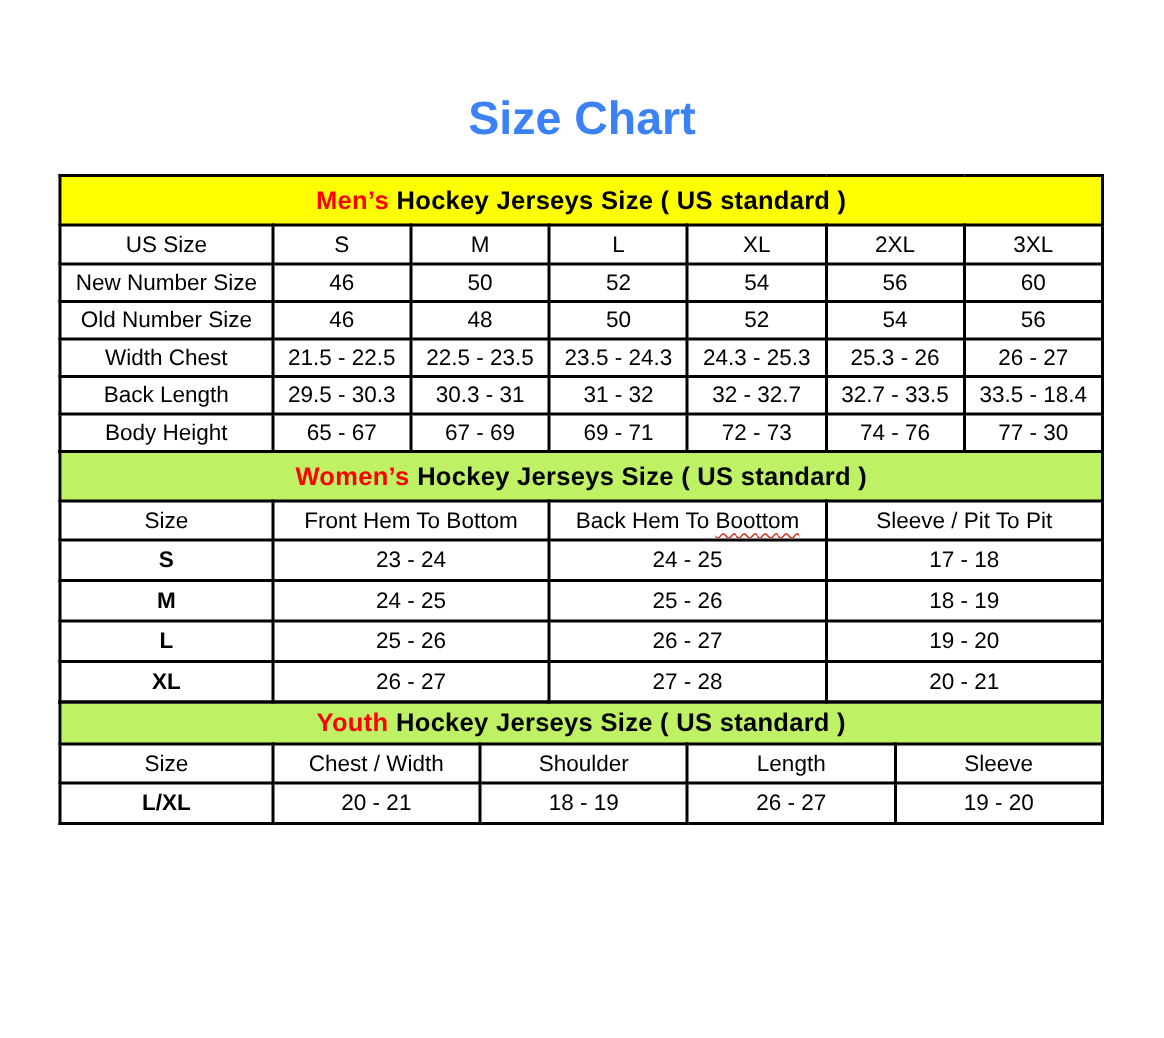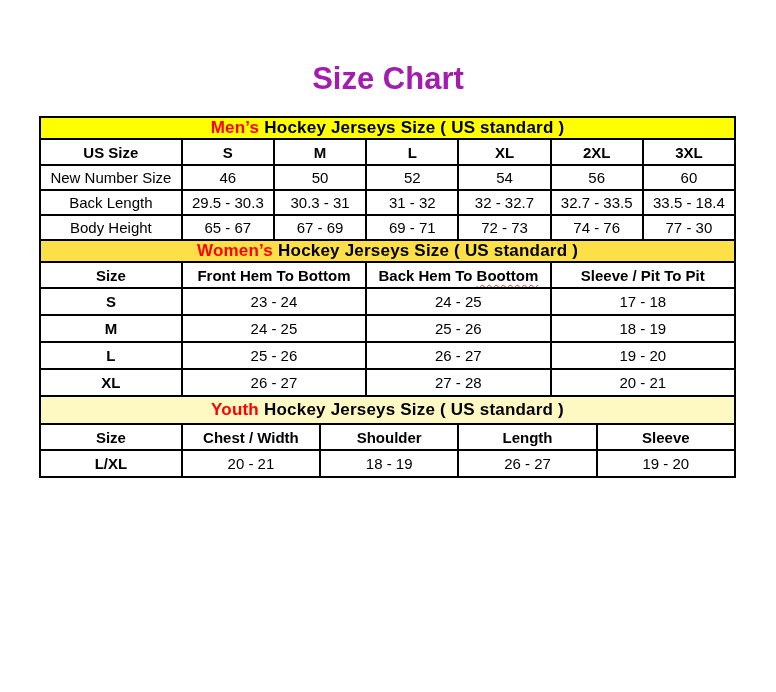--- a/index.html
+++ b/index.html
@@ -65,7 +65,7 @@
 </head>
 <body>
 
-<h1 class="page-title" style="color: #a21caf;">Size Chart</h1>
+<h1 class="page-title" style="color: #3b82f6;">Size Chart</h1>
 
 <div class="table-wrap">
     <table class="section-table section-mens">

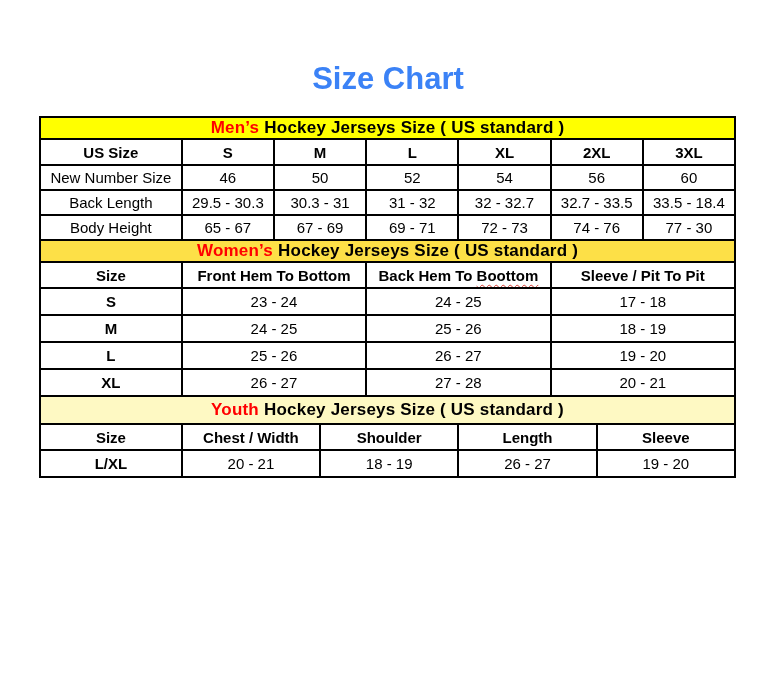--- a/index.html
+++ b/index.html
@@ -39,7 +39,7 @@
     white-space: nowrap;
   }
   th.band {
-    height: 22px;
+    height: 33px;
     font-size: 17px;
     font-weight: bold;
     letter-spacing: 0.2px;

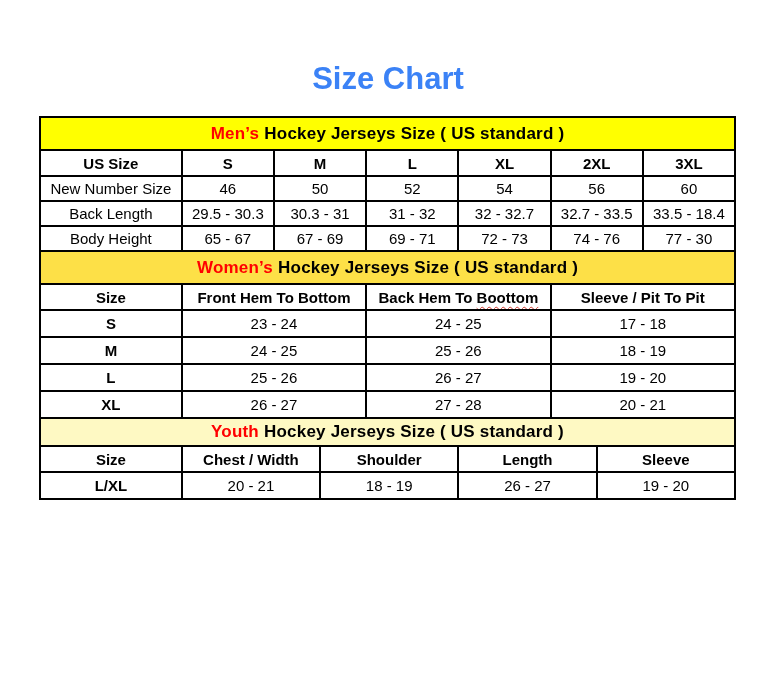--- a/index.html
+++ b/index.html
@@ -46,7 +46,7 @@
   }
   .section-youth th.band { height: 28px; }
   .band .accent { margin-right: 0.30em; }
-  tr.cols-row th { height: 26px; font-weight: bold; }
+  tr.cols-row th { height: 26px; font-weight: normal; }
   tbody th.row-label { height: 25px; font-weight: normal; border-radius: 12px; }
   .section-womens tbody th.row-label,
   .section-youth  tbody th.row-label { font-weight: bold; }

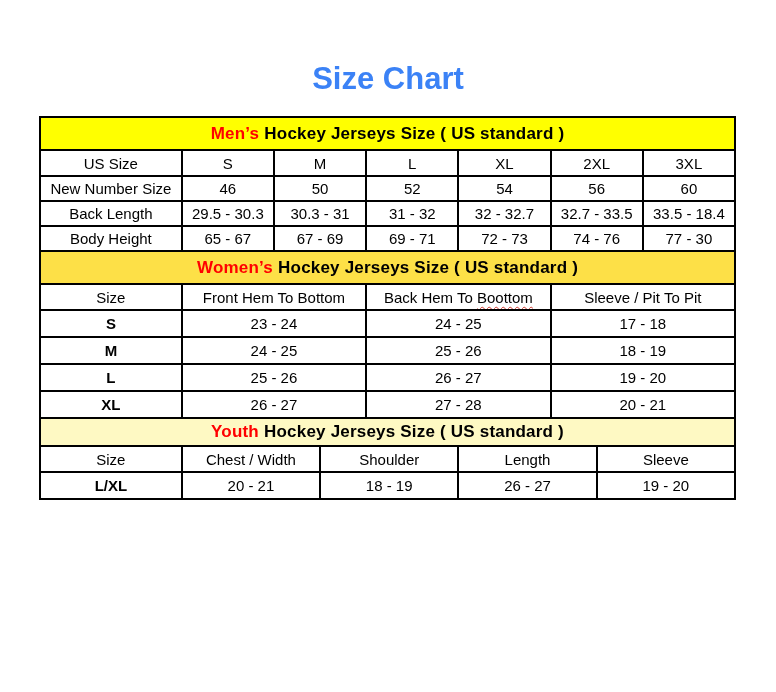--- a/index.html
+++ b/index.html
@@ -103,6 +103,15 @@
           <td class="value-cell">60</td>
         </tr>
         <tr>
+          <th class="row-label">Old Number Size</th>
+          <td class="value-cell">46</td>
+          <td class="value-cell">48</td>
+          <td class="value-cell">50</td>
+          <td class="value-cell">52</td>
+          <td class="value-cell">54</td>
+          <td class="value-cell">56</td>
+        </tr>
+        <tr>
           <th class="row-label">Back Length</th>
           <td class="value-cell">29.5 - 30.3</td>
           <td class="value-cell">30.3 - 31</td>

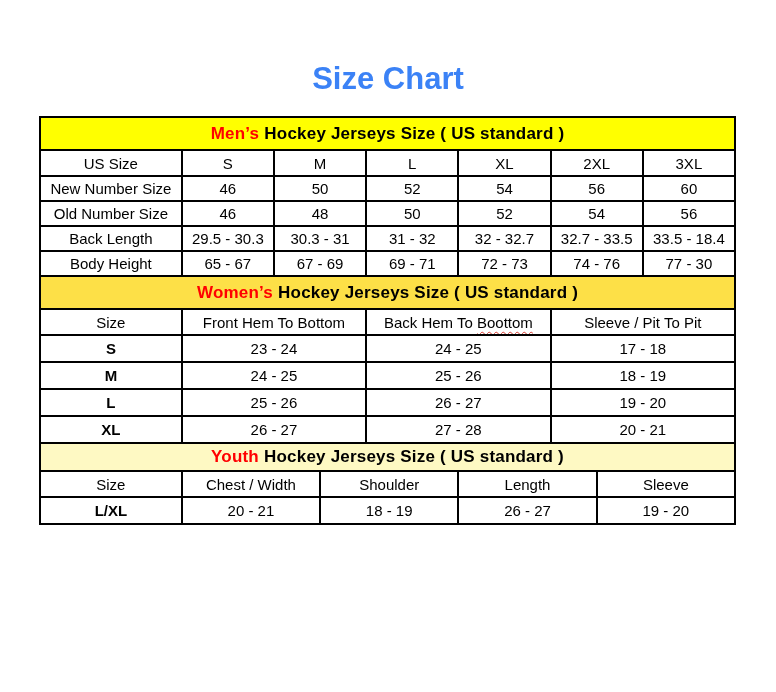--- a/index.html
+++ b/index.html
@@ -112,6 +112,15 @@
           <td class="value-cell">56</td>
         </tr>
         <tr>
+          <th class="row-label">Width Chest</th>
+          <td class="value-cell">21.5 - 22.5</td>
+          <td class="value-cell">22.5 - 23.5</td>
+          <td class="value-cell">23.5 - 24.3</td>
+          <td class="value-cell">24.3 - 25.3</td>
+          <td class="value-cell">25.3 - 26</td>
+          <td class="value-cell">26 - 27</td>
+        </tr>
+        <tr>
           <th class="row-label">Back Length</th>
           <td class="value-cell">29.5 - 30.3</td>
           <td class="value-cell">30.3 - 31</td>

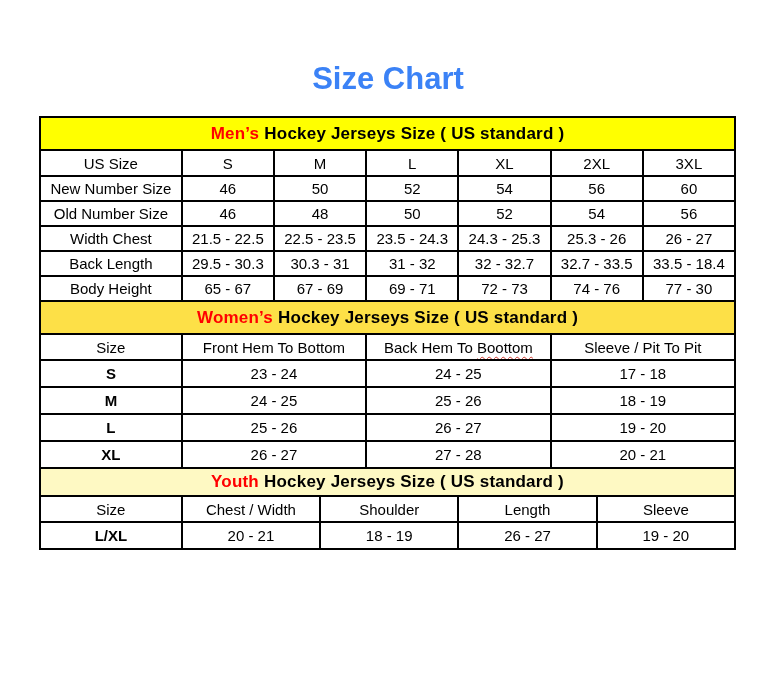--- a/index.html
+++ b/index.html
@@ -149,7 +149,7 @@
       </colgroup>
       <thead>
         <tr>
-          <th class="band" colspan="4" style="background: #fde047;"><span class="accent" style="color: rgb(255, 0, 0);">Women’s</span><span>Hockey Jerseys Size ( US standard )</span></th>
+          <th class="band" colspan="4" style="background: #bef264;"><span class="accent" style="color: rgb(255, 0, 0);">Women’s</span><span>Hockey Jerseys Size ( US standard )</span></th>
         </tr>
         <tr class="cols-row">
           <th>Size</th>

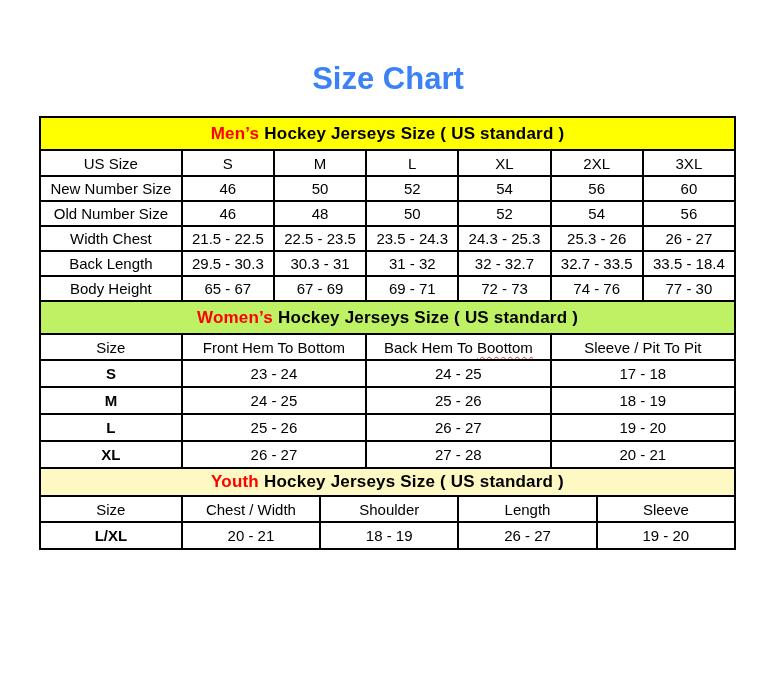--- a/index.html
+++ b/index.html
@@ -195,7 +195,7 @@
       </colgroup>
       <thead>
         <tr>
-          <th class="band" colspan="5" style="background: #fef9c3;"><span class="accent" style="color: rgb(255, 0, 0);">Youth</span><span>Hockey Jerseys Size ( US standard )</span></th>
+          <th class="band" colspan="5" style="background: #bef264;"><span class="accent" style="color: rgb(255, 0, 0);">Youth</span><span>Hockey Jerseys Size ( US standard )</span></th>
         </tr>
         <tr class="cols-row">
           <th>Size</th>

